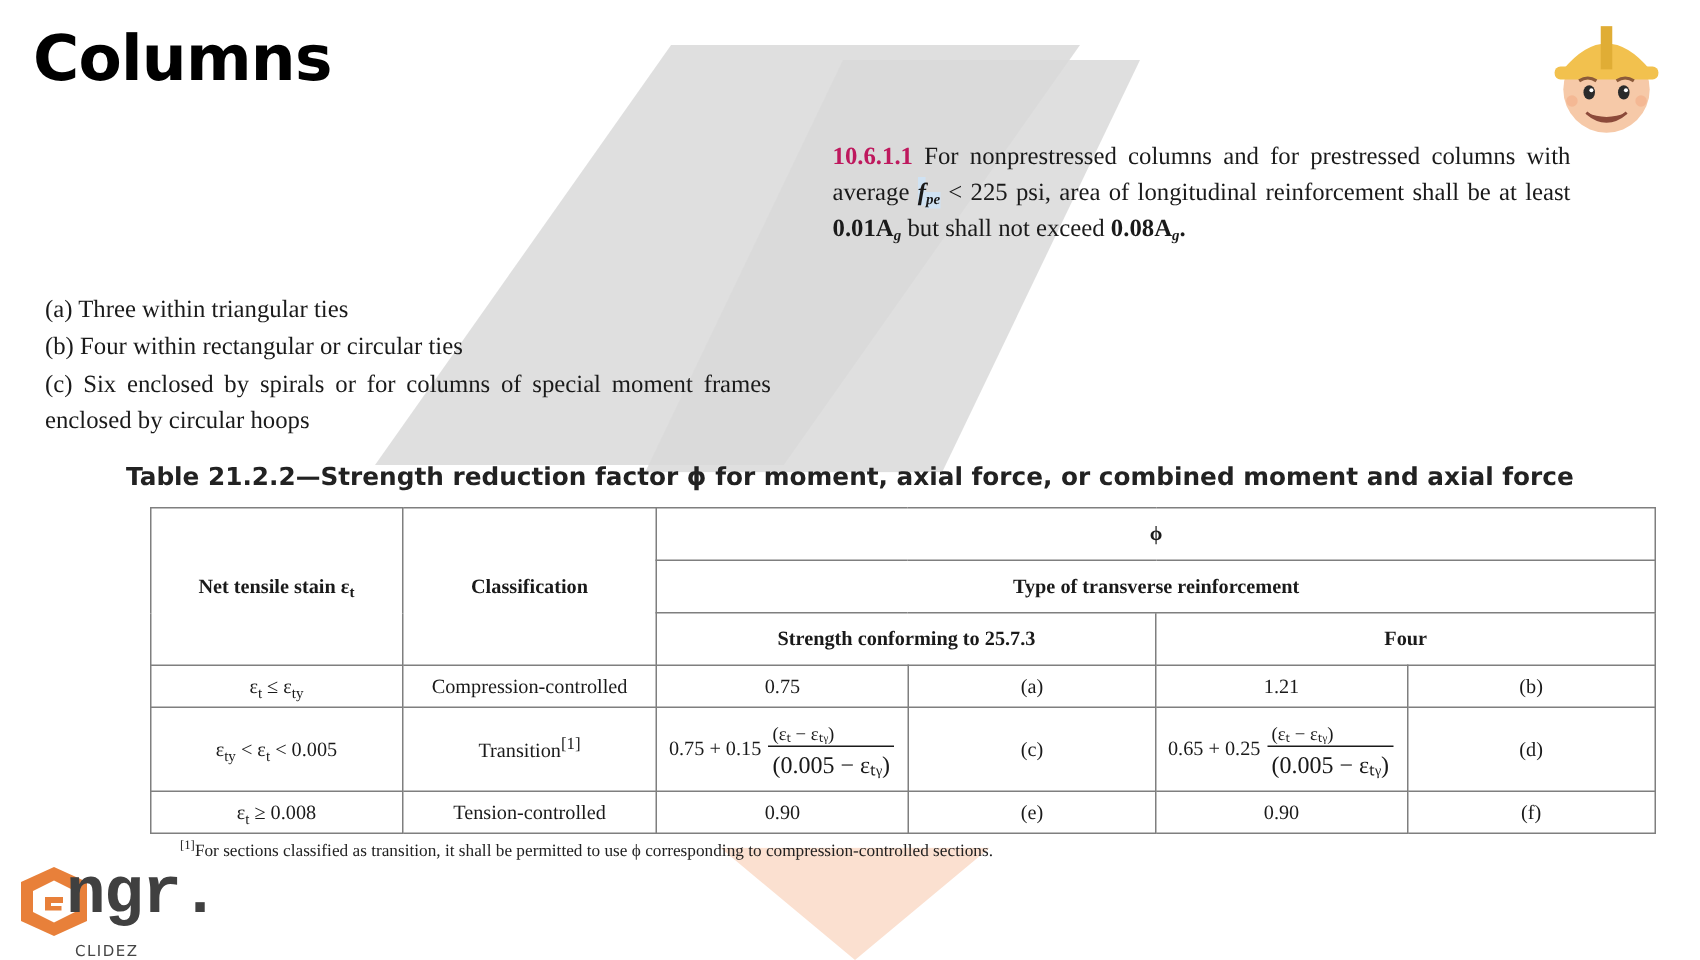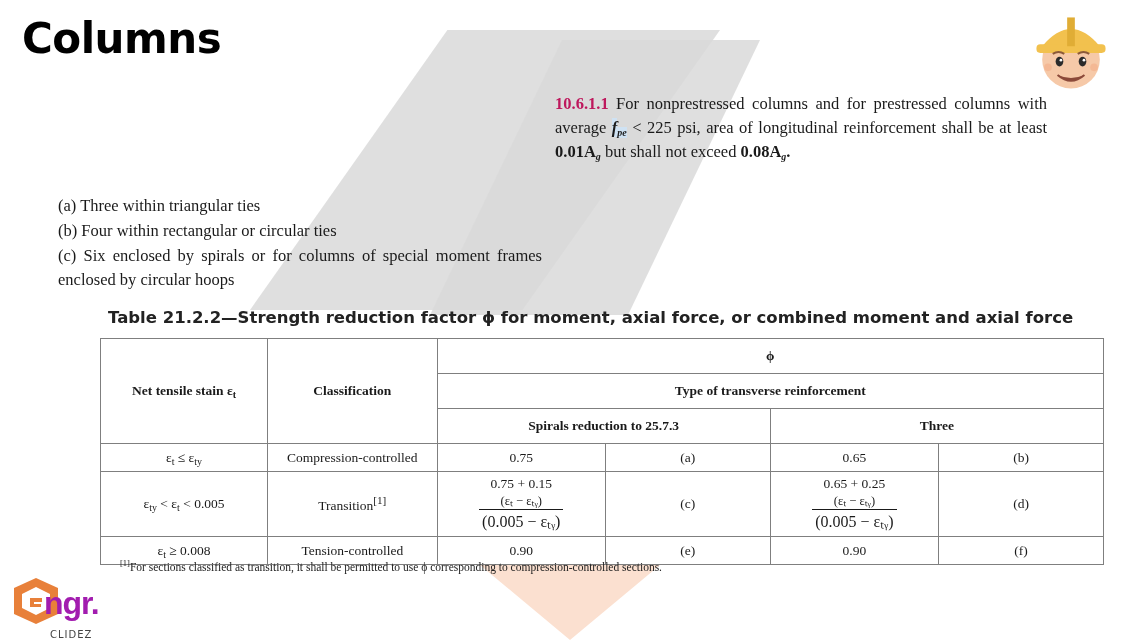--- a/index.html
+++ b/index.html
@@ -121,7 +121,6 @@
     line-height: 1.5;
     color: #1a1a1a;
     text-align: justify;
-    margin-left: 28px;
   }
 
   

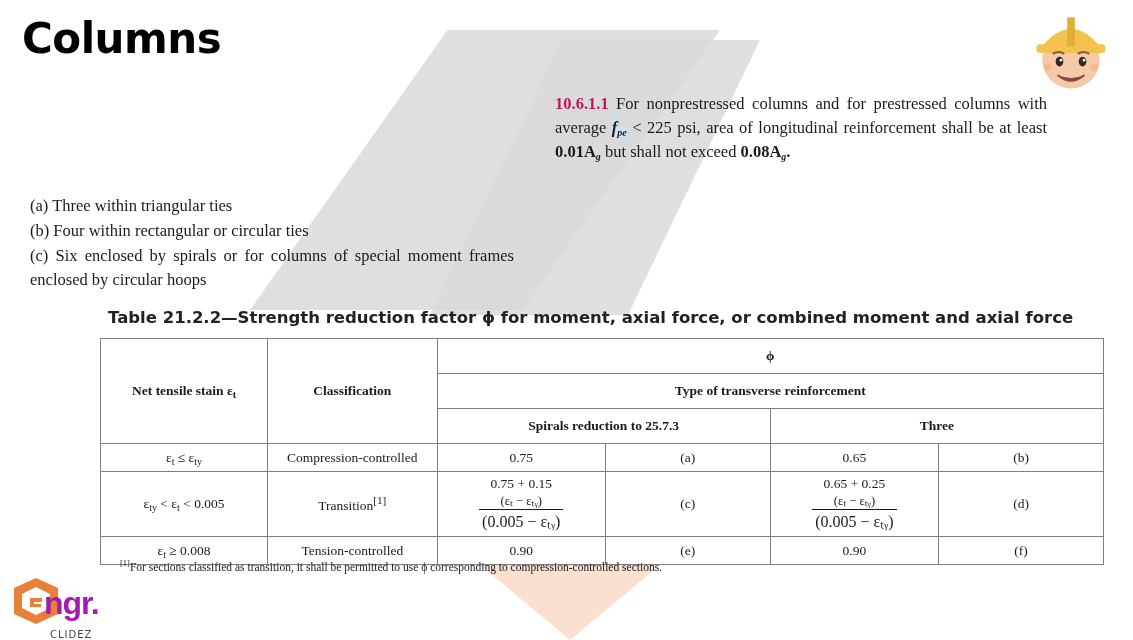--- a/index.html
+++ b/index.html
@@ -126,7 +126,7 @@
   
   .table-caption {
     position: absolute;
-    left: 108px;
+    left: 84px;
     top: 308px;
     width: 1000px;
     font-family: "DejaVu Sans", sans-serif;

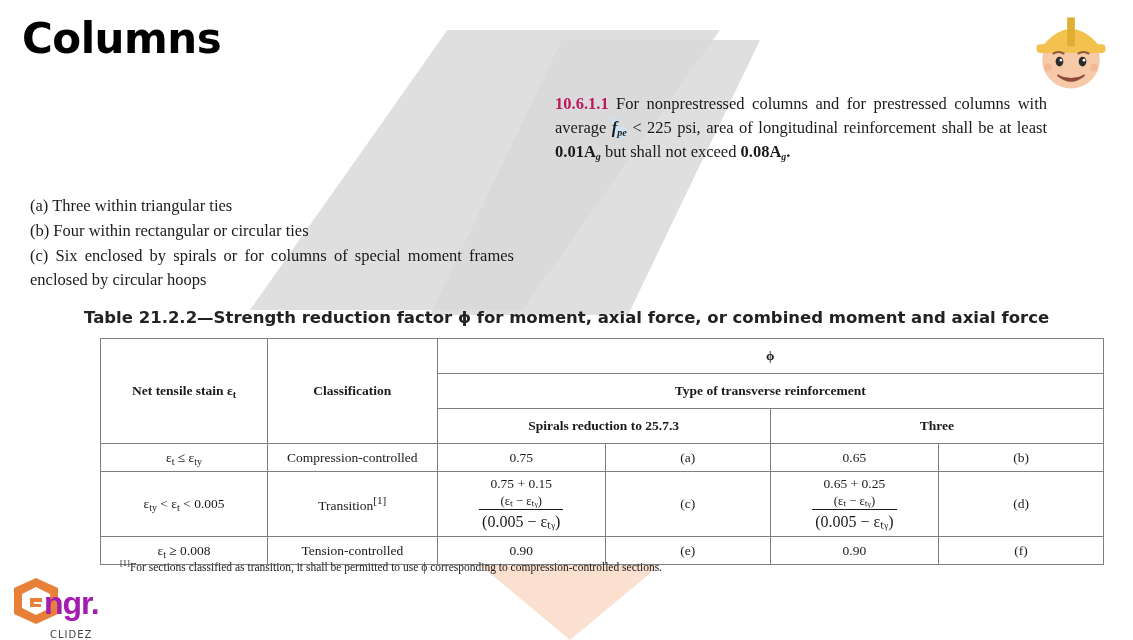--- a/index.html
+++ b/index.html
@@ -265,7 +265,7 @@
       <td colspan="4" class="hdr rowlabel-h">Type of transverse reinforcement</td>
     </tr>
     <tr>
-      <td colspan="2" class="hdr rowlabel-h" style="width:334px">Spirals reduction to 25.7.3</td>
+      <td colspan="2" class="hdr rowlabel-h" style="width:334px">Strength conforming to 25.7.3</td>
       <td colspan="2" class="hdr rowlabel-h" style="width:334px">Three</td>
     </tr>
 

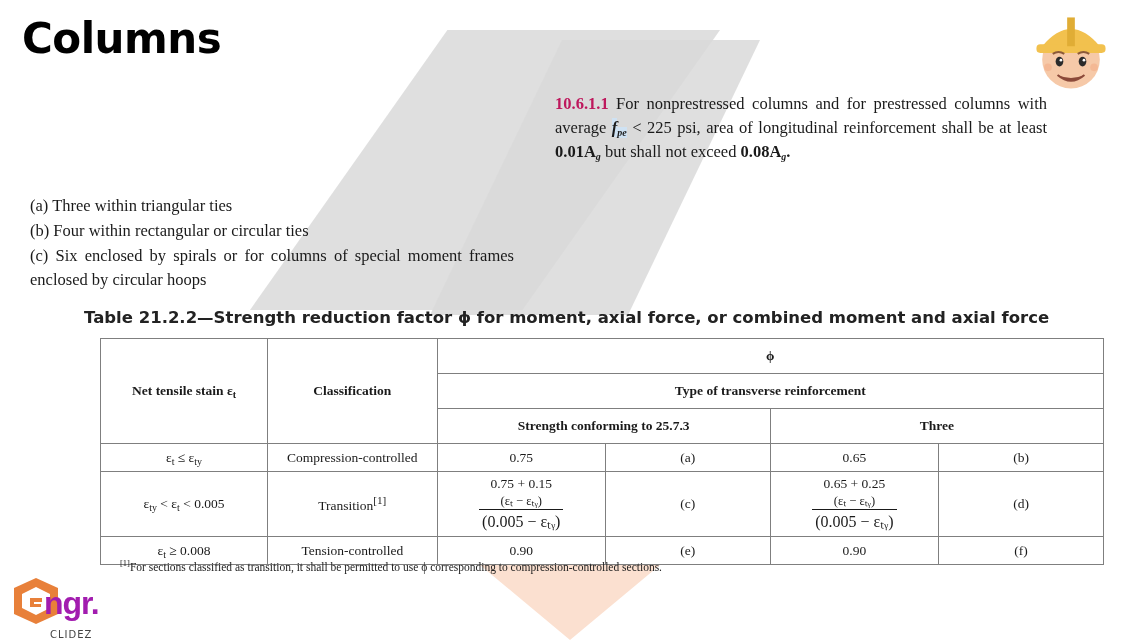--- a/index.html
+++ b/index.html
@@ -266,7 +266,7 @@
     </tr>
     <tr>
       <td colspan="2" class="hdr rowlabel-h" style="width:334px">Strength conforming to 25.7.3</td>
-      <td colspan="2" class="hdr rowlabel-h" style="width:334px">Three</td>
+      <td colspan="2" class="hdr rowlabel-h" style="width:334px">Four</td>
     </tr>
 
     <tr class="std">

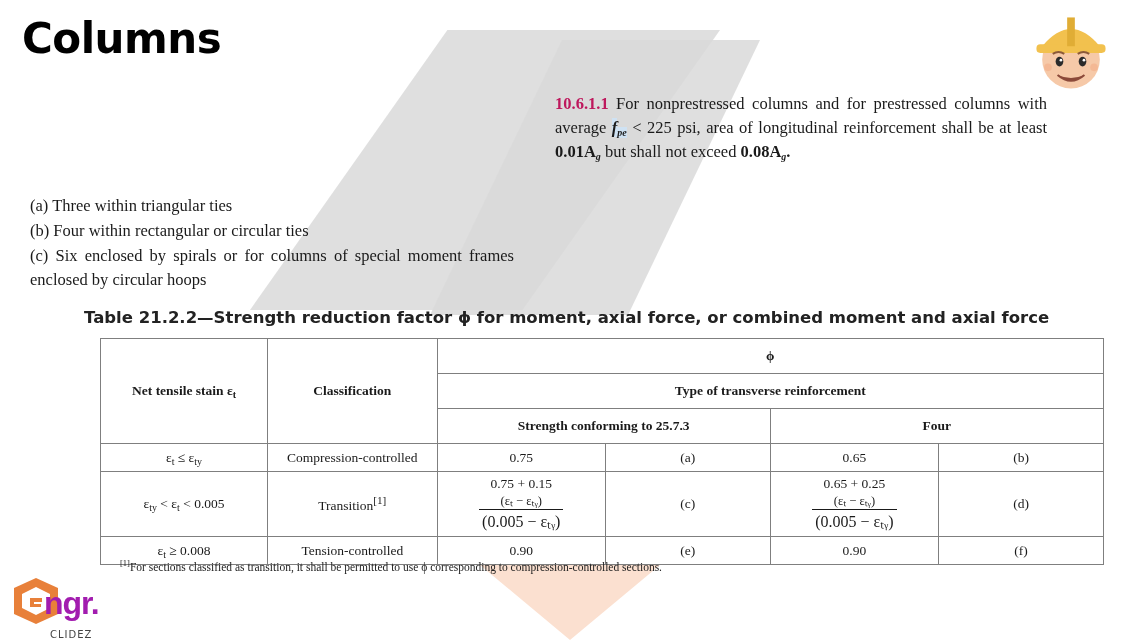--- a/index.html
+++ b/index.html
@@ -276,7 +276,7 @@
       <td>Compression-controlled</td>
       <td style="width:167px">0.75</td>
       <td style="width:167px">(a)</td>
-      <td style="width:167px">0.65</td>
+      <td style="width:167px">1.21</td>
       <td style="width:167px">(b)</td>
     </tr>
 

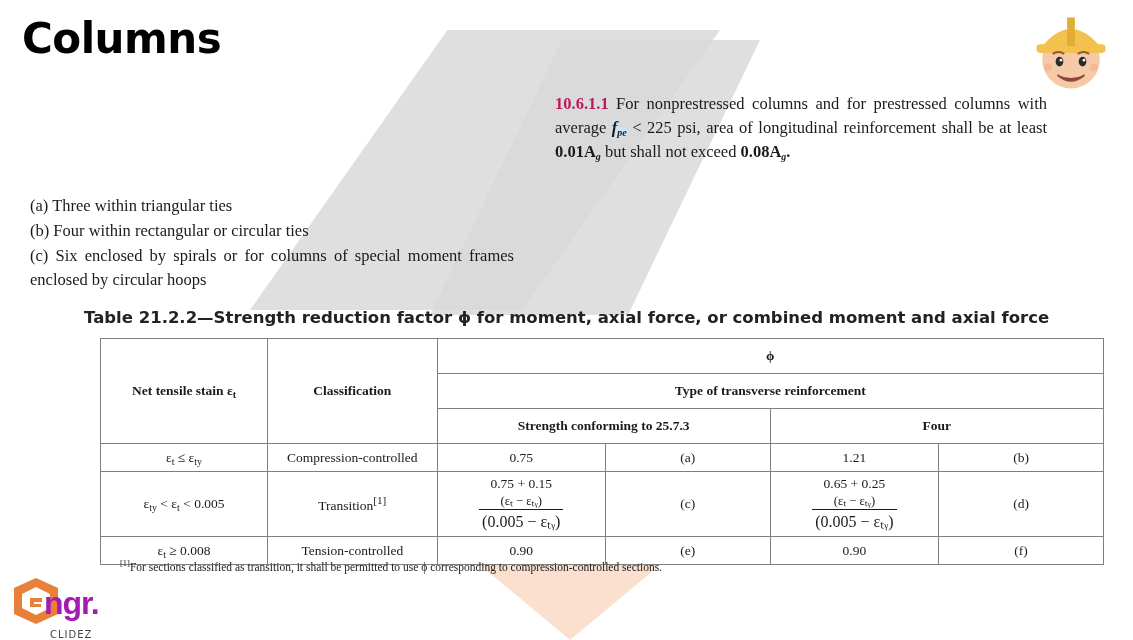--- a/index.html
+++ b/index.html
@@ -157,8 +157,8 @@
   .frac {
     display: inline-block;
     vertical-align: middle;
-    text-align: center;
-    margin: 0 14px;
+    text-align: left;
+    margin: 0 1px;
   }
   .frac .num {
     display: block;

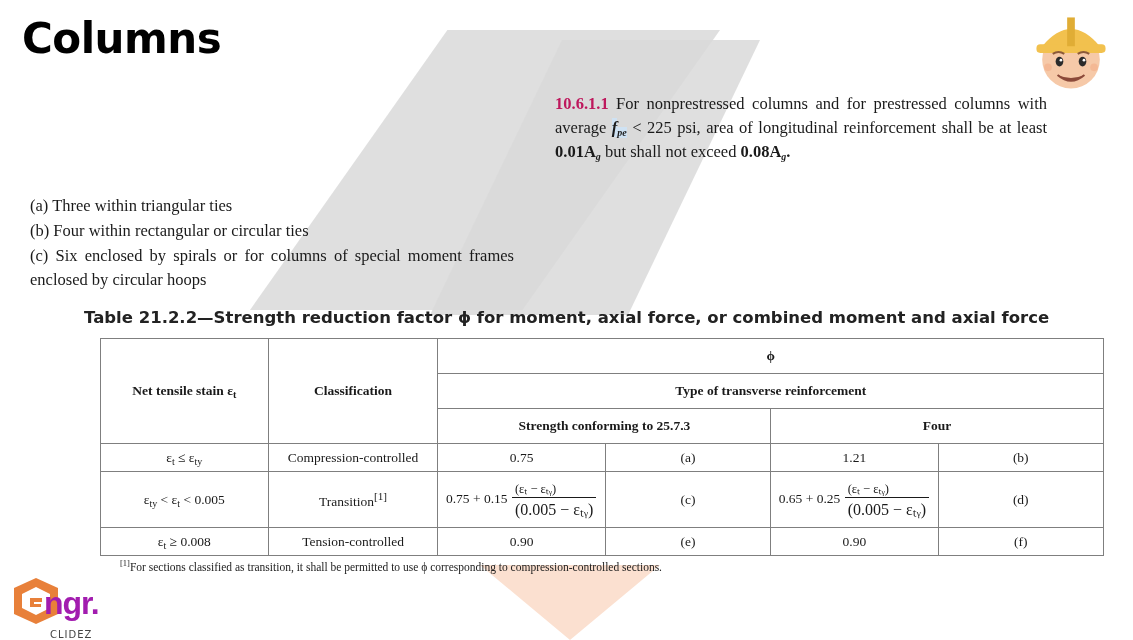--- a/index.html
+++ b/index.html
@@ -194,10 +194,10 @@
     position: absolute;
     left: 44px;
     bottom: 18px;
-    font-family: Liberation Sans, sans-serif;
-    font-weight: bold;
-    font-size: 32px;
-    color: #a21caf;
+    font-family: Liberation Mono, monospace;
+    font-weight: bold;
+    font-size: 44px;
+    color: #404040;
     letter-spacing: -1px;
   }
   .logo-sub {

